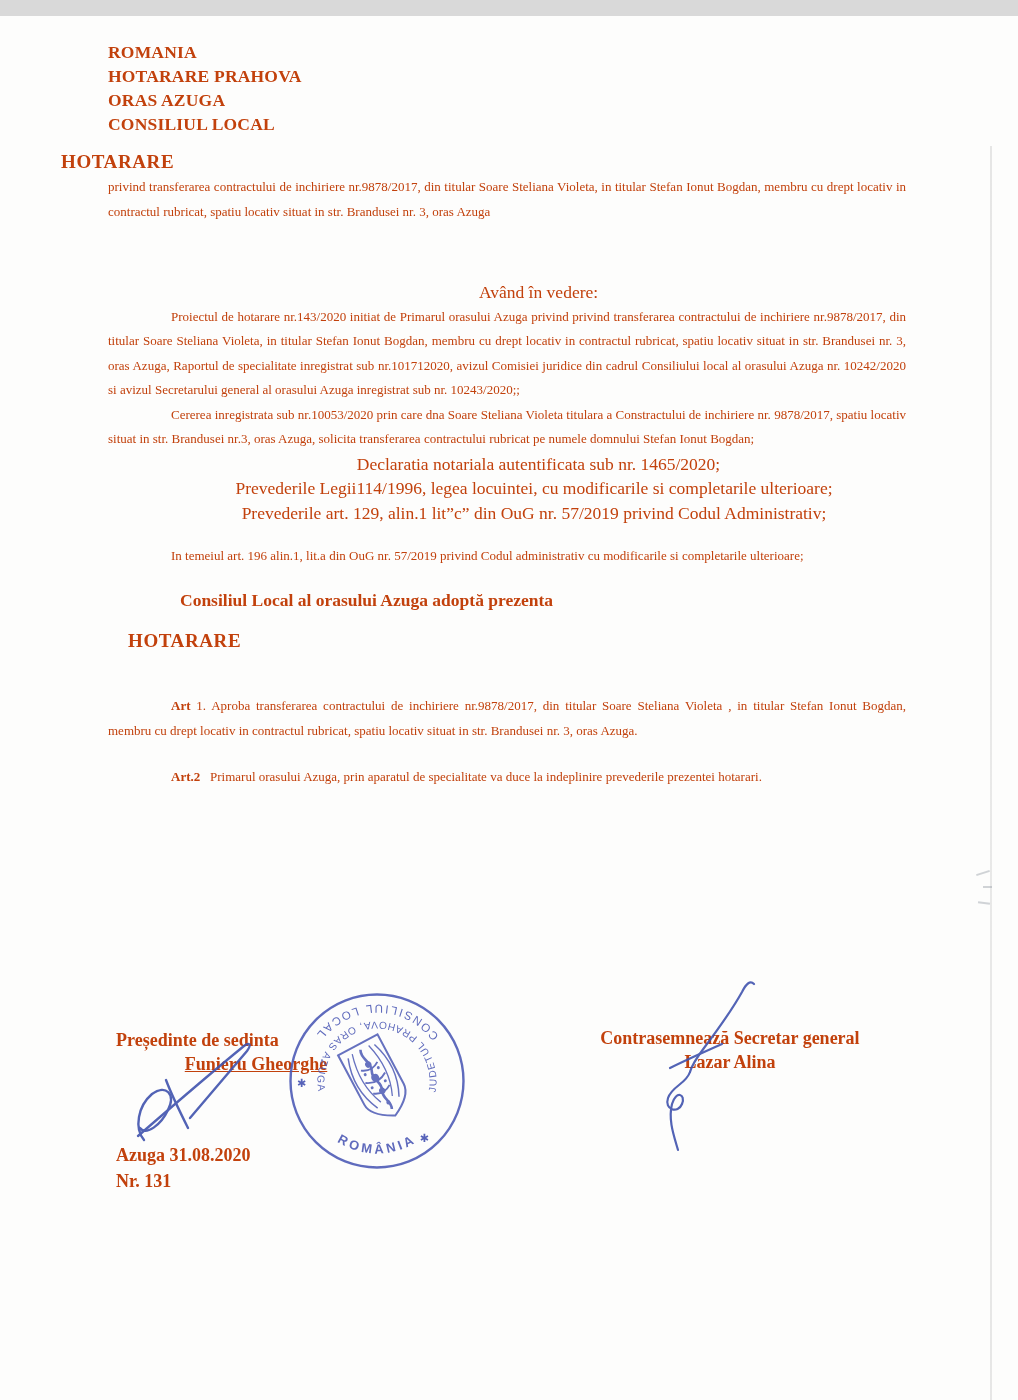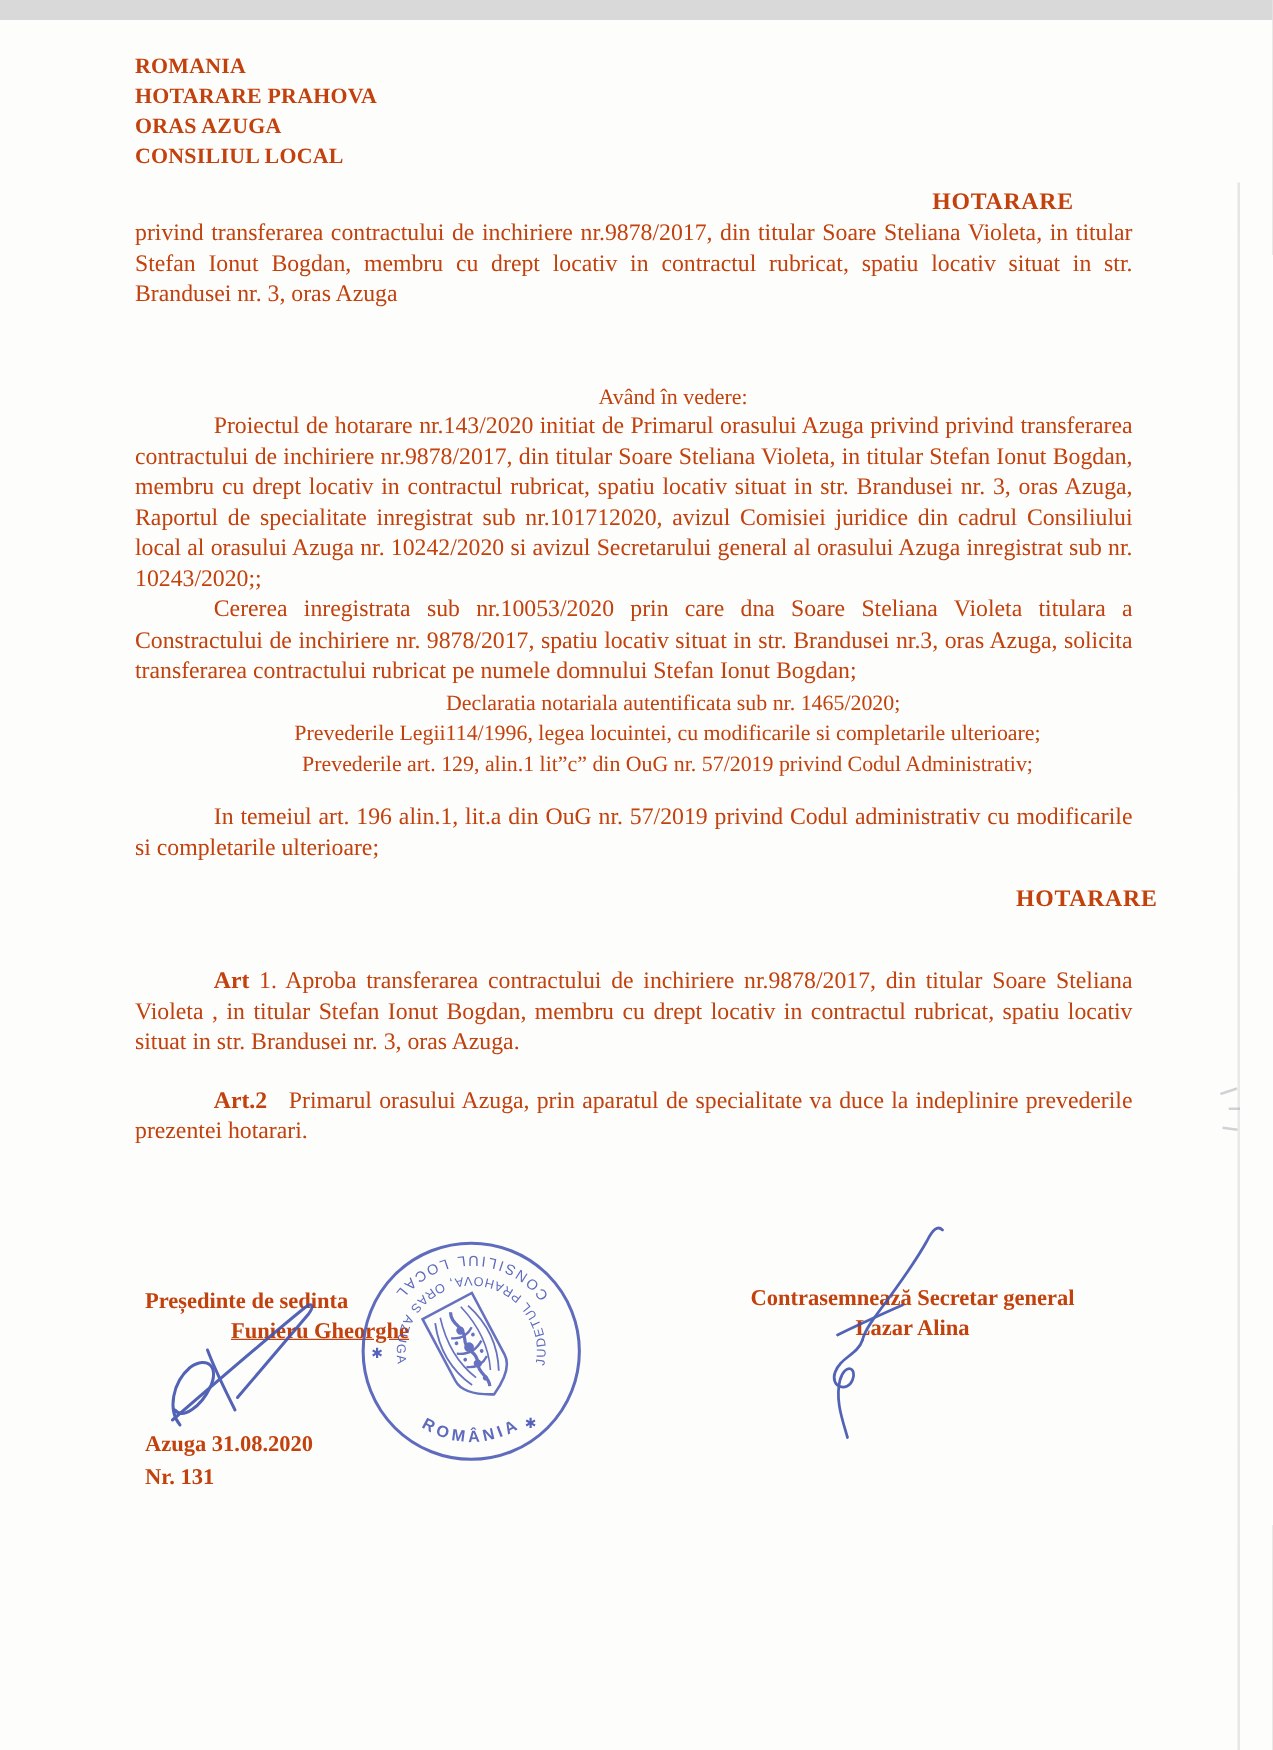--- a/index.html
+++ b/index.html
@@ -19,7 +19,7 @@
 
   .doc-title {
     font-weight: bold; font-size: 19px; line-height: 26px;
-    text-align: right; letter-spacing: .6px;
+    text-align: left; letter-spacing: .6px;
     margin-top: 13px; transform: translateX(-47px);
   }
   .doc-title.second { margin-top: 16px; transform: translateX(20px); }

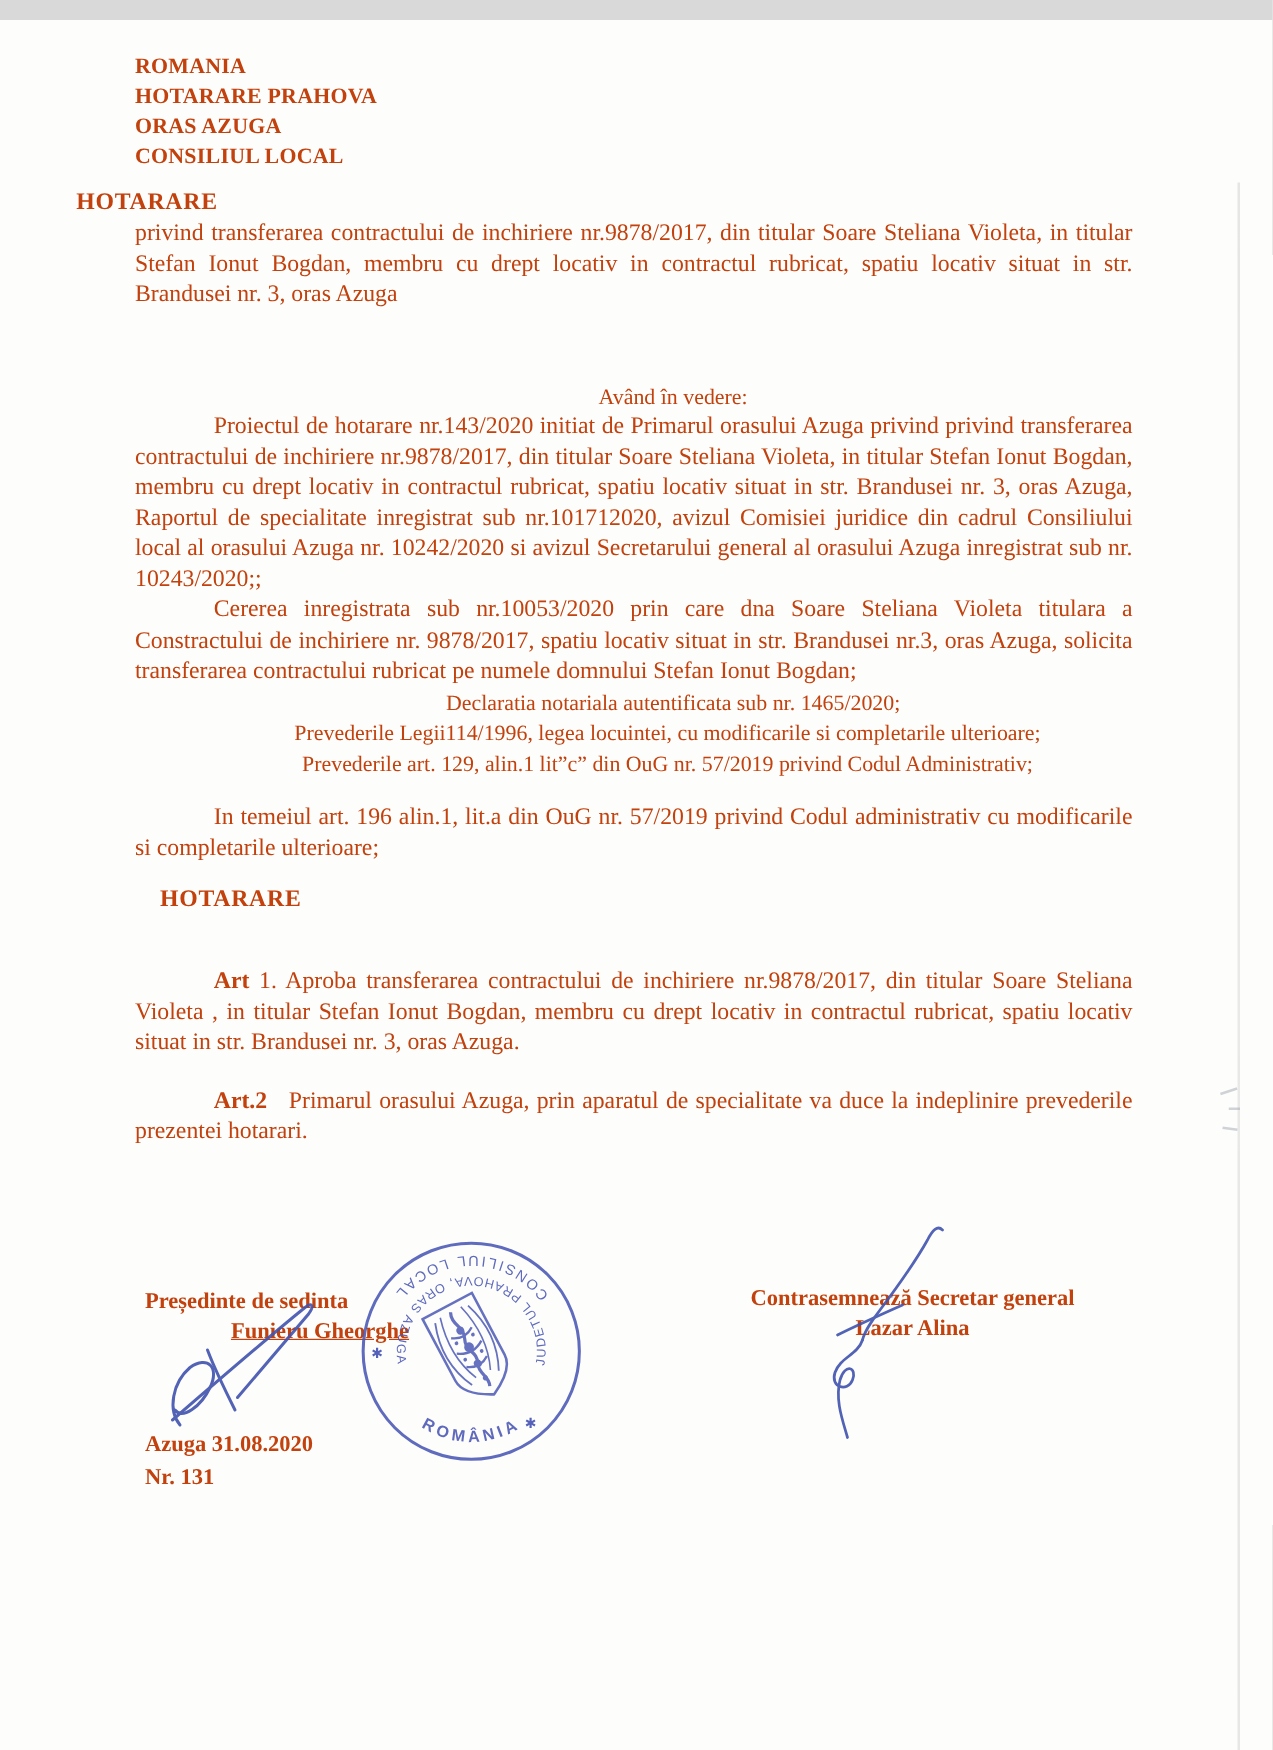--- a/index.html
+++ b/index.html
@@ -25,7 +25,7 @@
   .doc-title.second { margin-top: 16px; transform: translateX(20px); }
 
   p { margin: 0; }
-  .para { font-size: 19px; line-height: 24.5px; text-align: justify; text-indent: 63px; }
+  .para { font-size: 13px; line-height: 24.5px; text-align: justify; text-indent: 63px; }
   .para.noindent { text-indent: 0; }
   .line { font-size: 17.5px; line-height: 24.5px; text-align: center; }
   .ind63 { text-indent: 63px; }

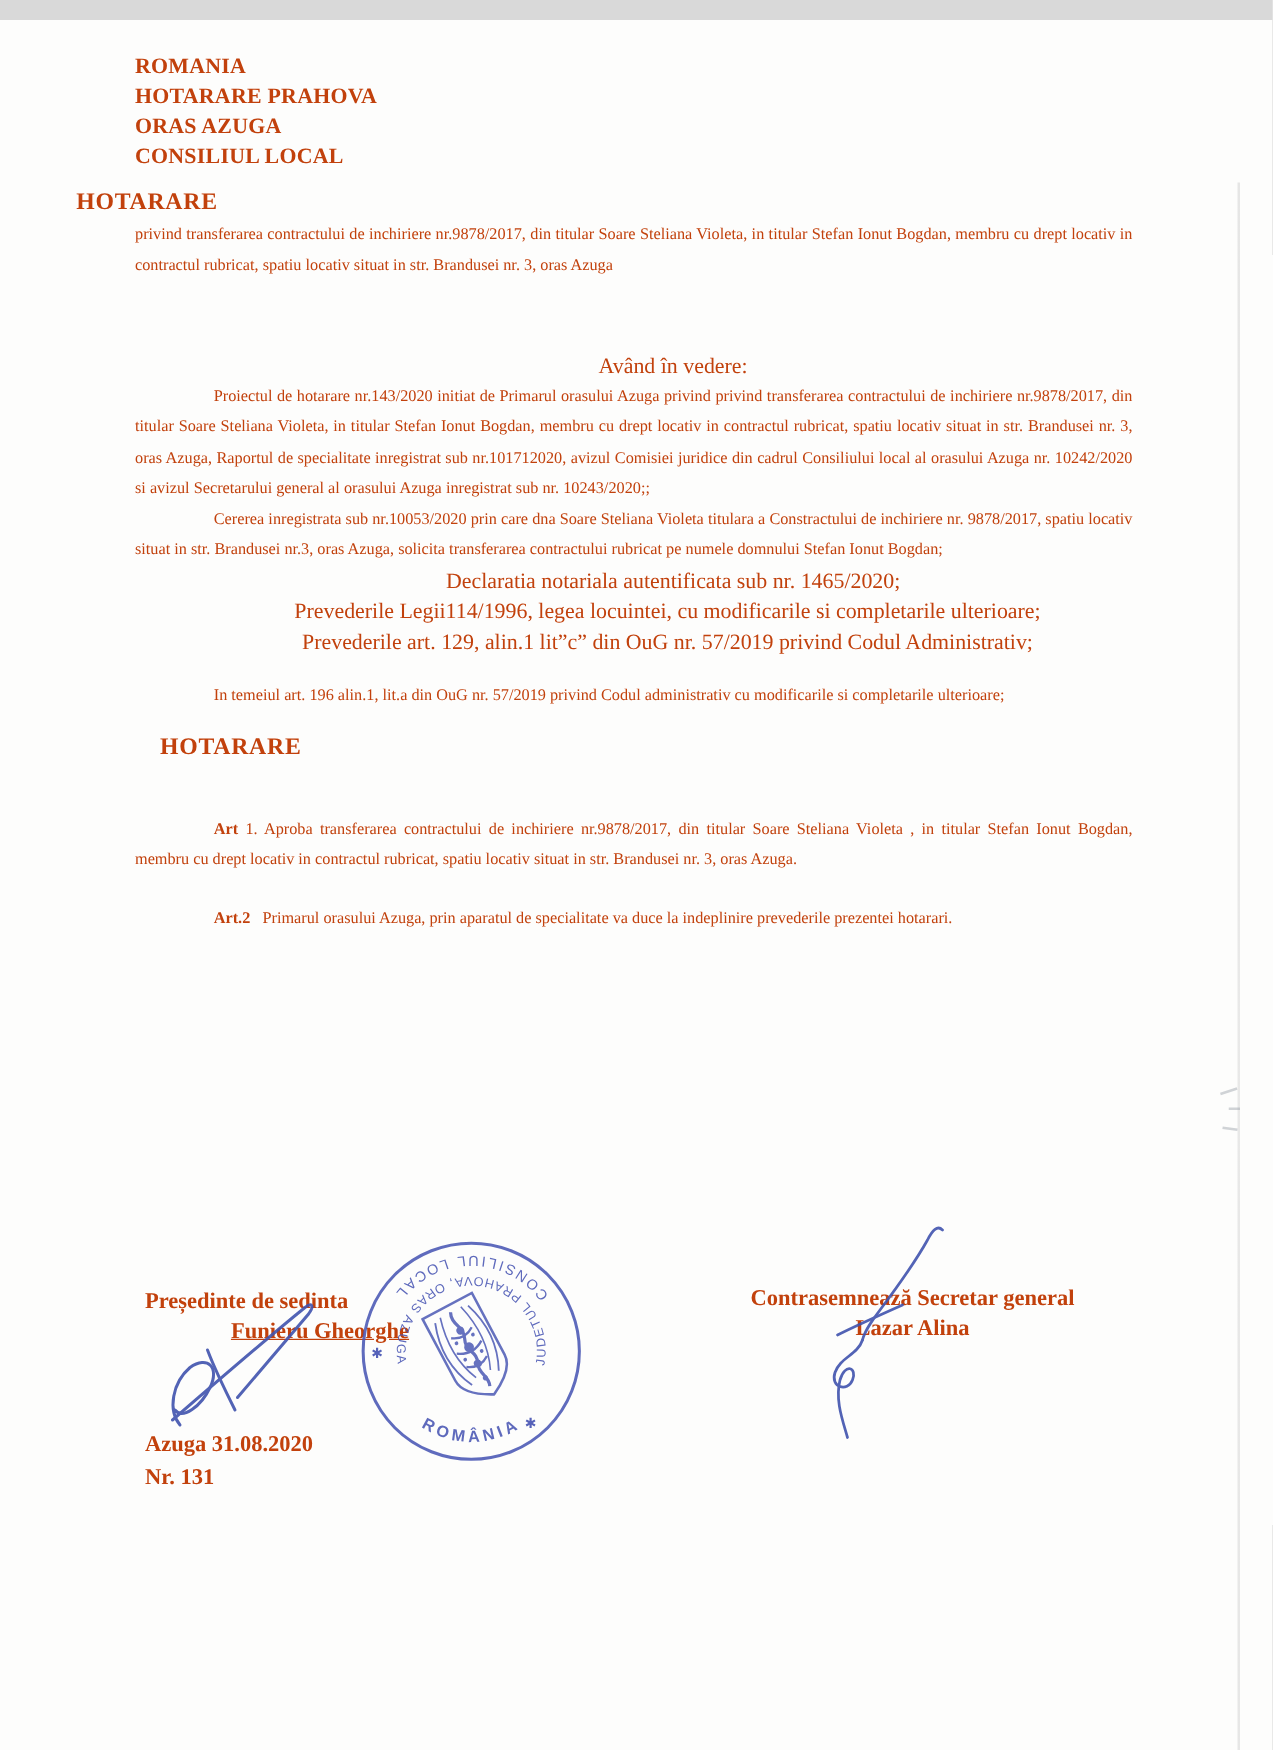--- a/index.html
+++ b/index.html
@@ -85,6 +85,7 @@
 
     <p class="para gap-legal">In temeiul art. 196 alin.1, lit.a din OuG nr. 57/2019 privind Codul administrativ cu modificarile si completarile ulterioare;</p>
 
+    <p class="adoption">Consiliul Local al orasului Azuga adoptă prezenta</p>
 
     <div class="doc-title second">HOTARARE</div>
 

